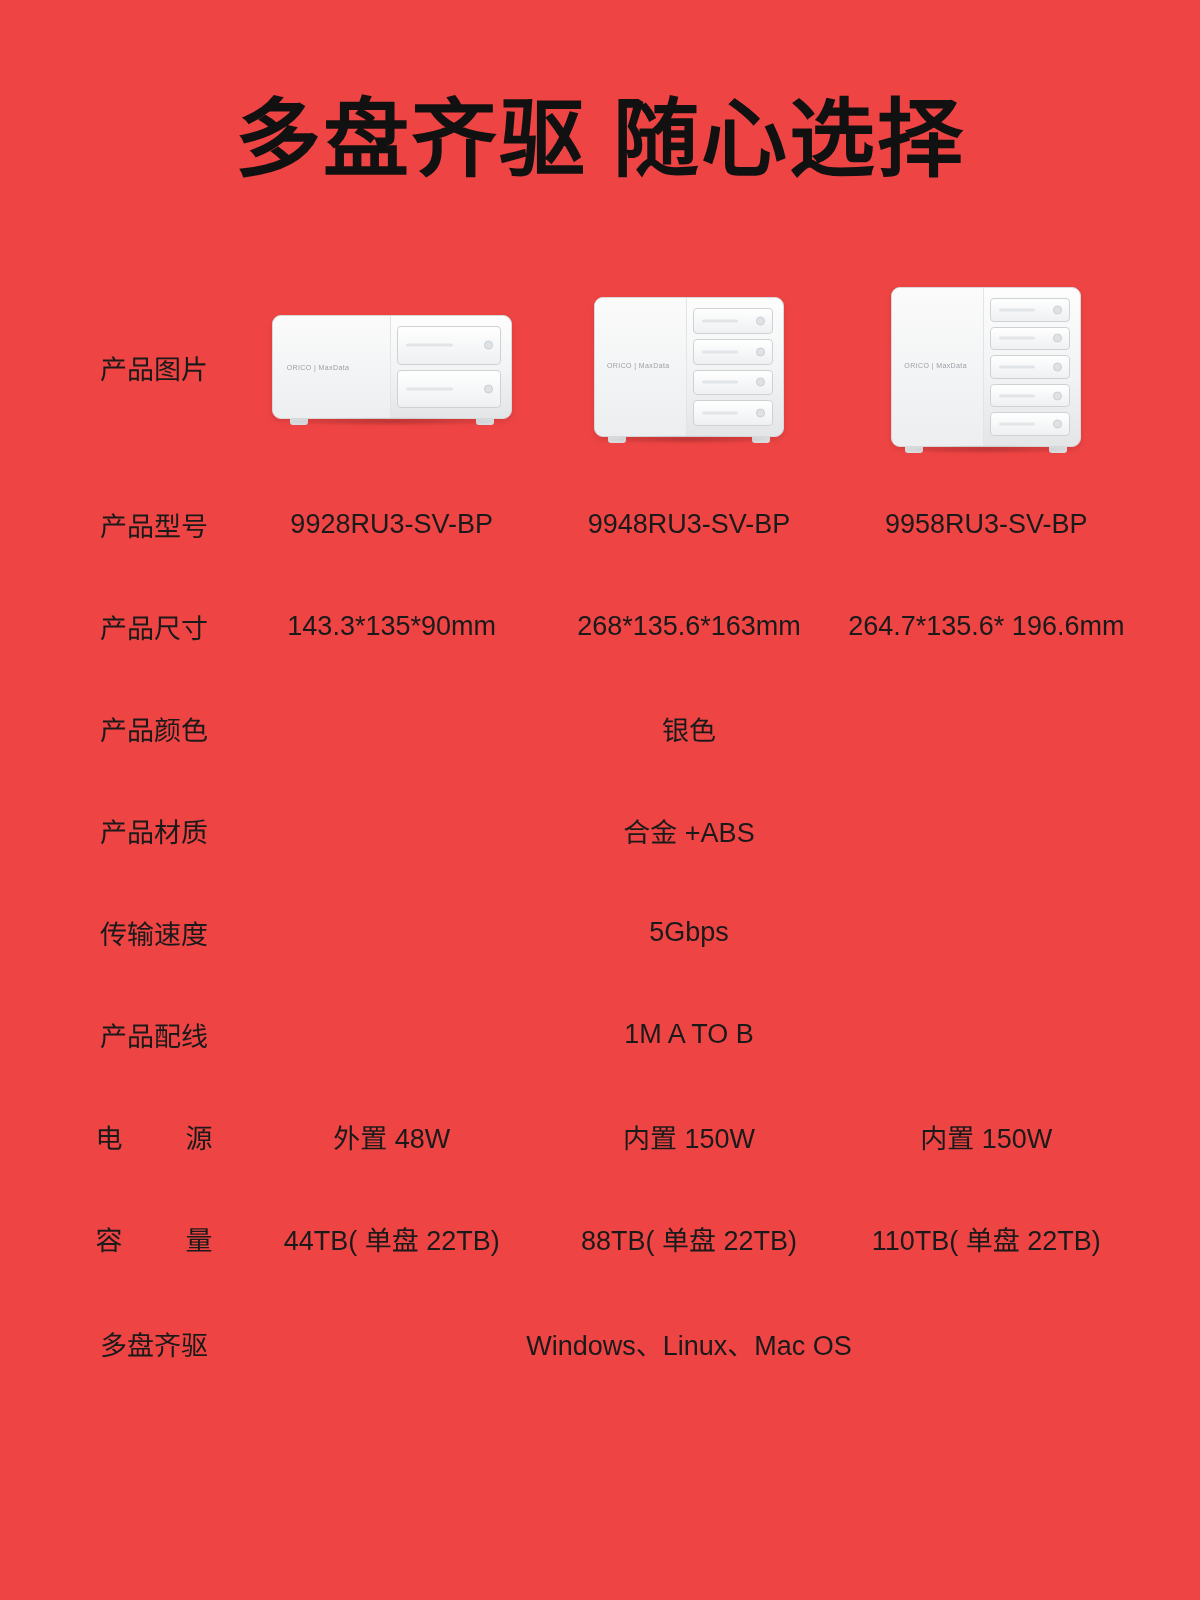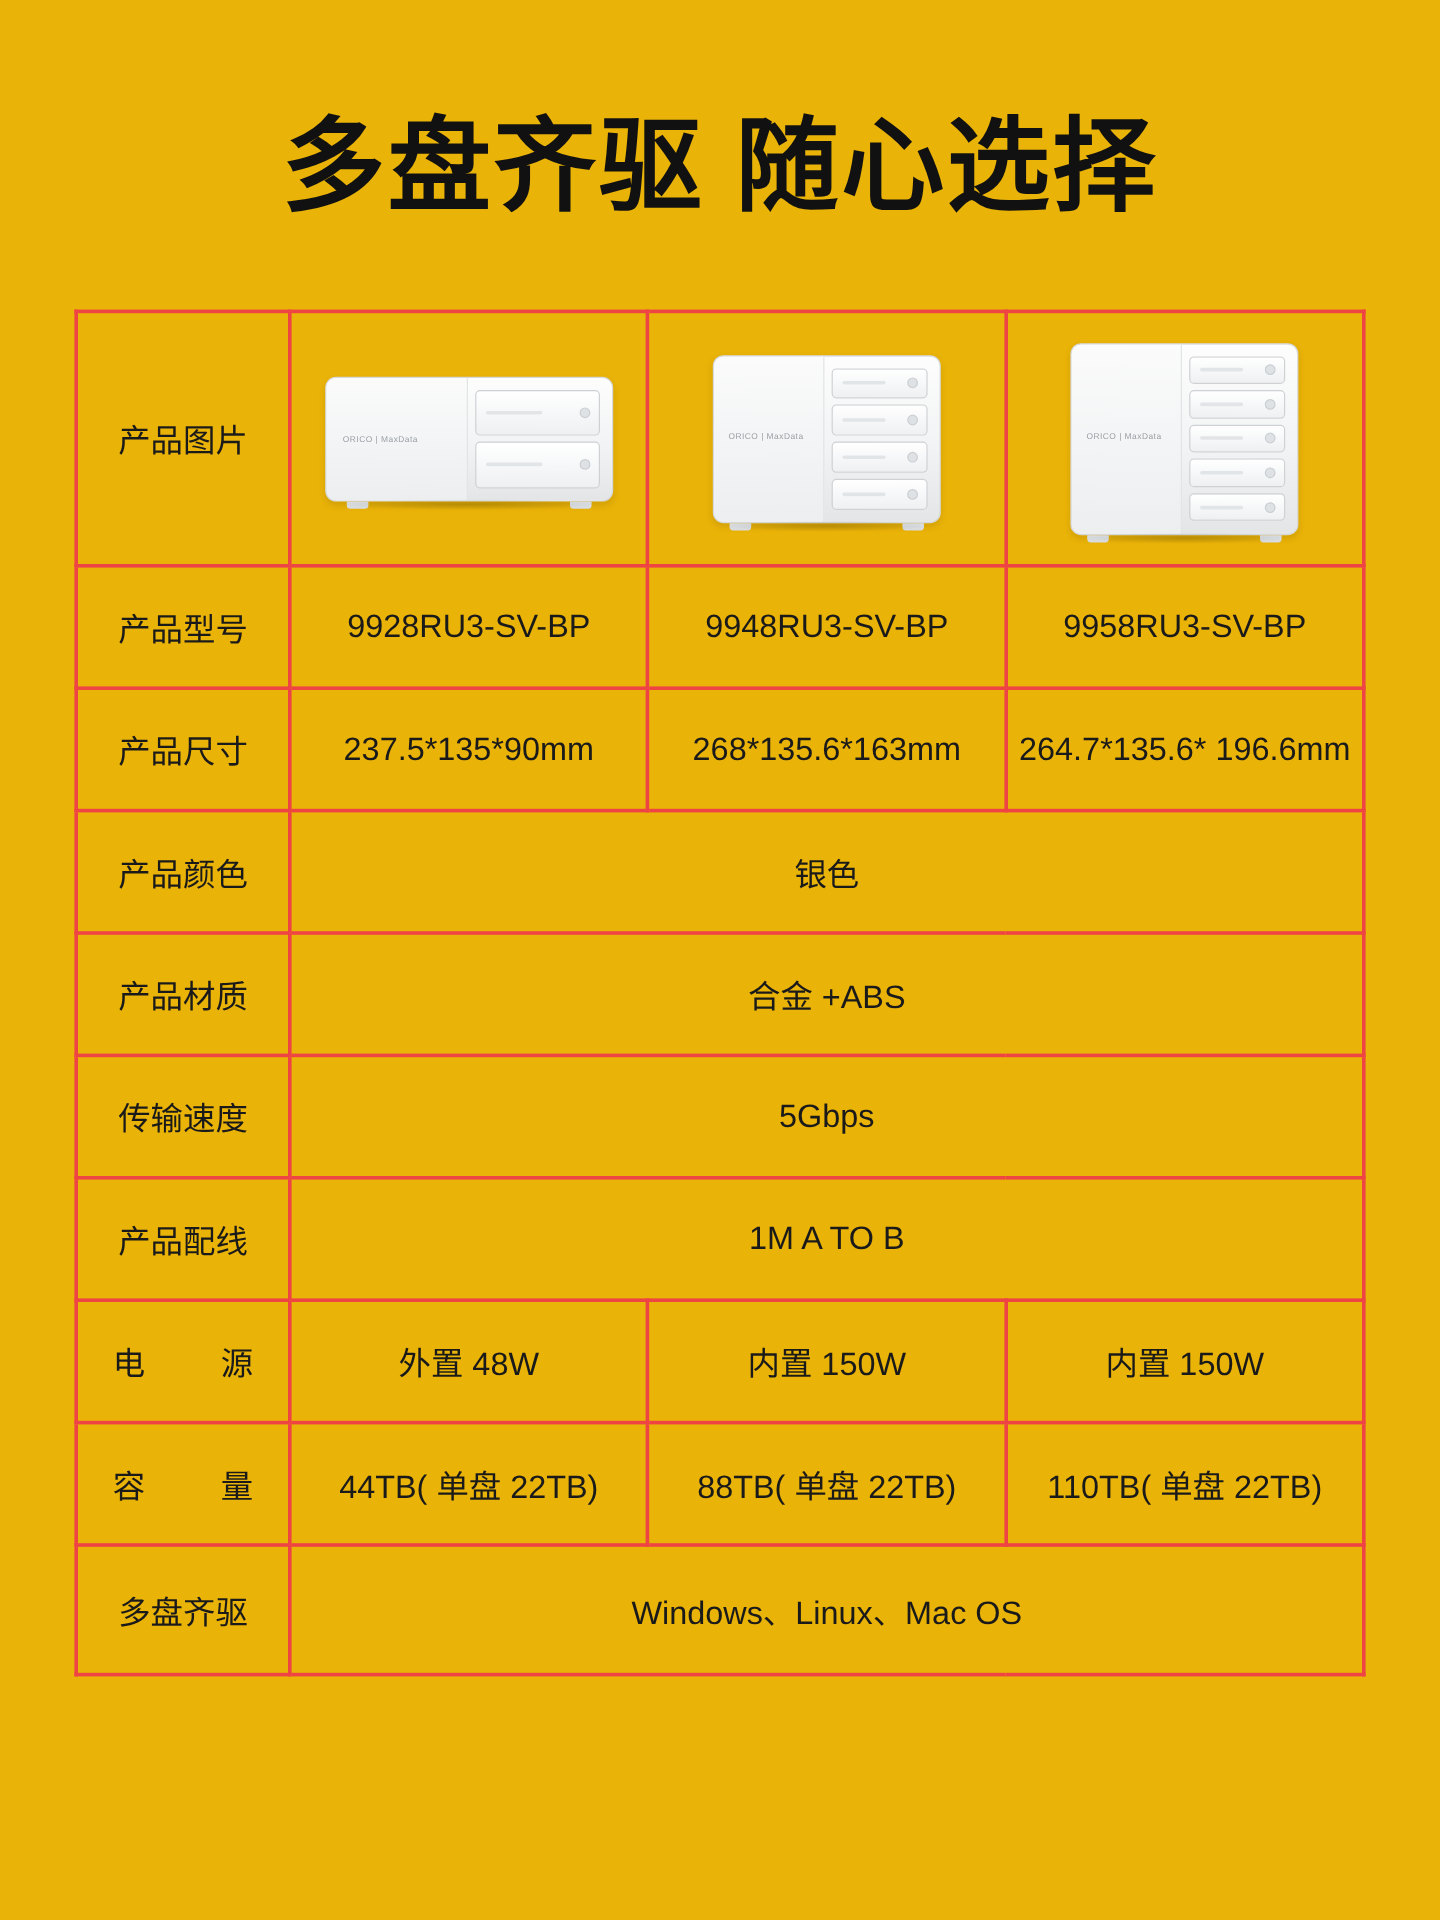--- a/index.html
+++ b/index.html
@@ -16,7 +16,7 @@
     position: relative;
     width: 1200px;
     height: 1600px;
-    background: #eab308;
+    background: #ef4444;
     overflow: hidden;
   }
   .headline {

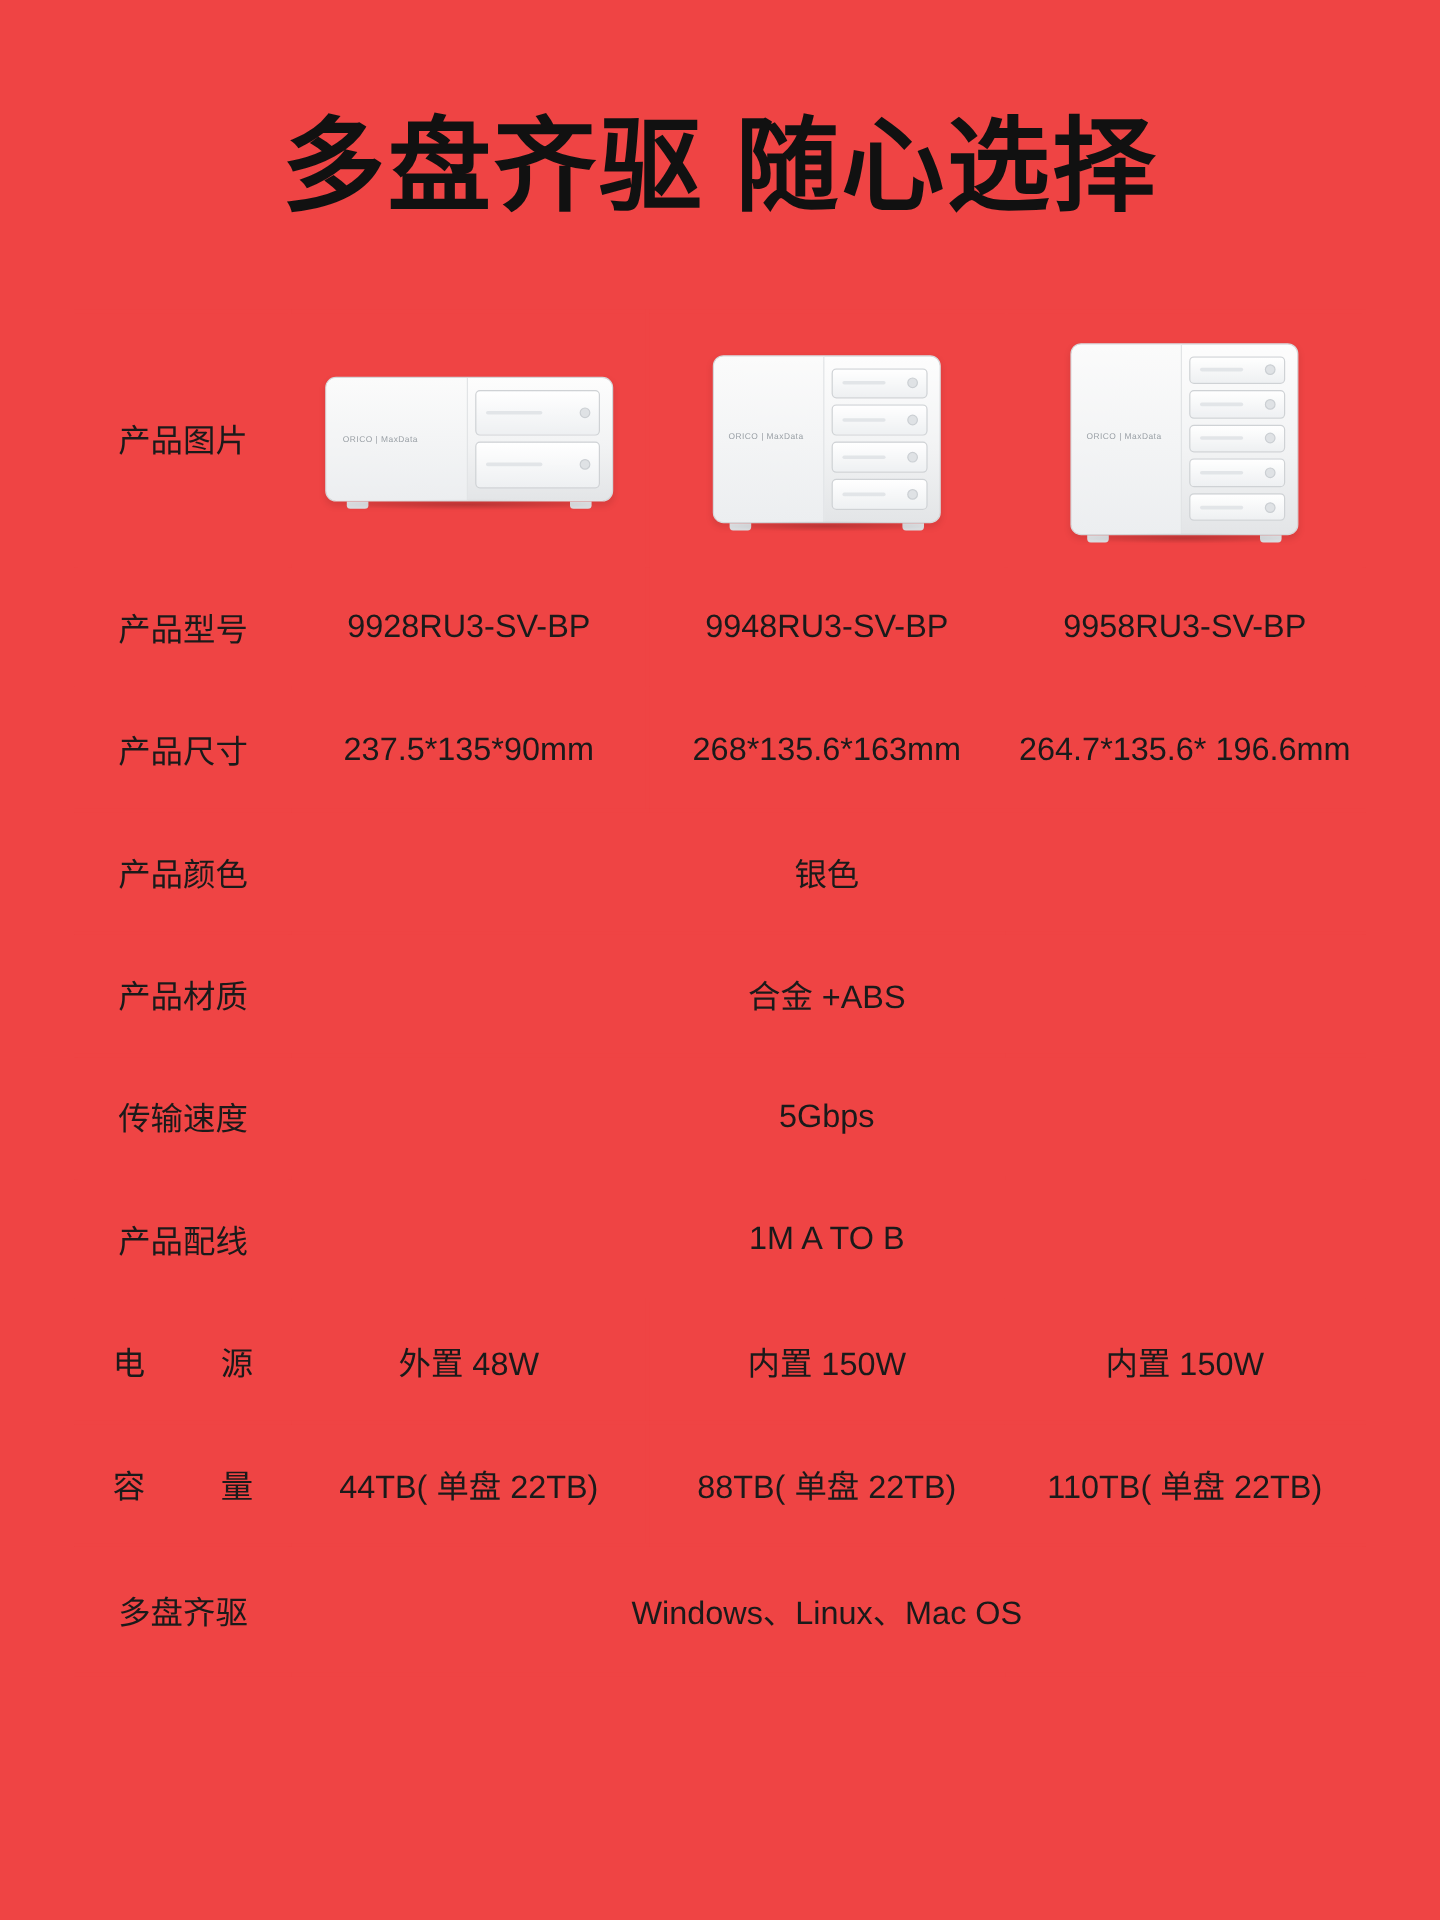--- a/index.html
+++ b/index.html
@@ -44,7 +44,7 @@
     table-layout: fixed;
   }
   table.spec td {
-    border: 3px solid #ef4444;
+    border: 6px solid #ef4444;
     text-align: center;
     vertical-align: middle;
     font-size: 27px;

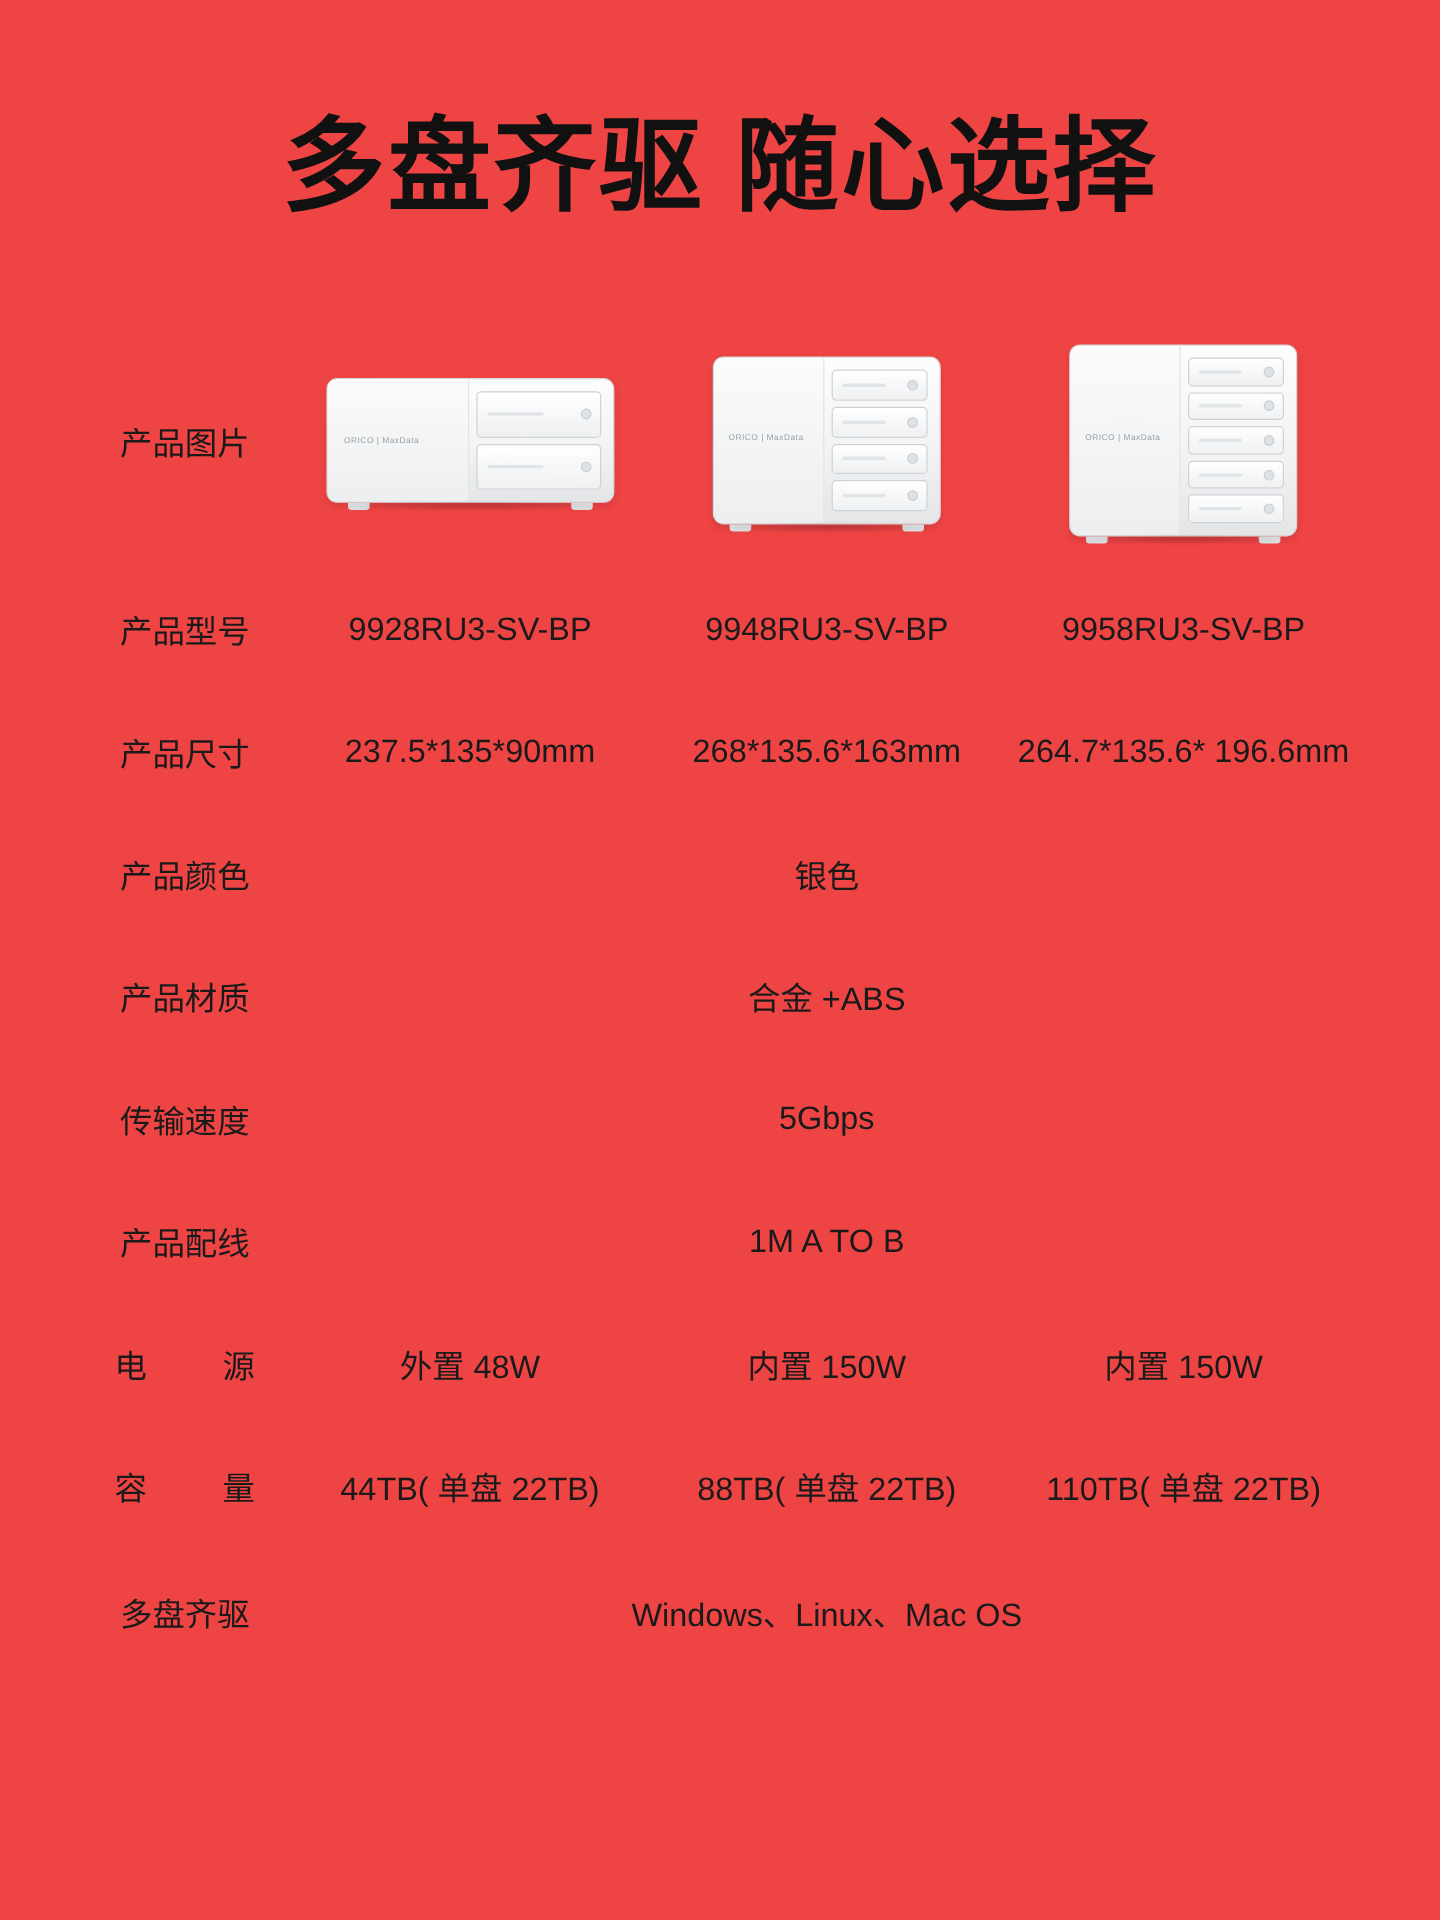--- a/index.html
+++ b/index.html
@@ -249,7 +249,7 @@
 
       <tr class="row-size">
         <td class="label">产品尺寸</td>
-        <td>237.5*135*90mm</td>
+        <td>143.3*135*90mm</td>
         <td>268*135.6*163mm</td>
         <td>264.7*135.6* 196.6mm</td>
       </tr>

